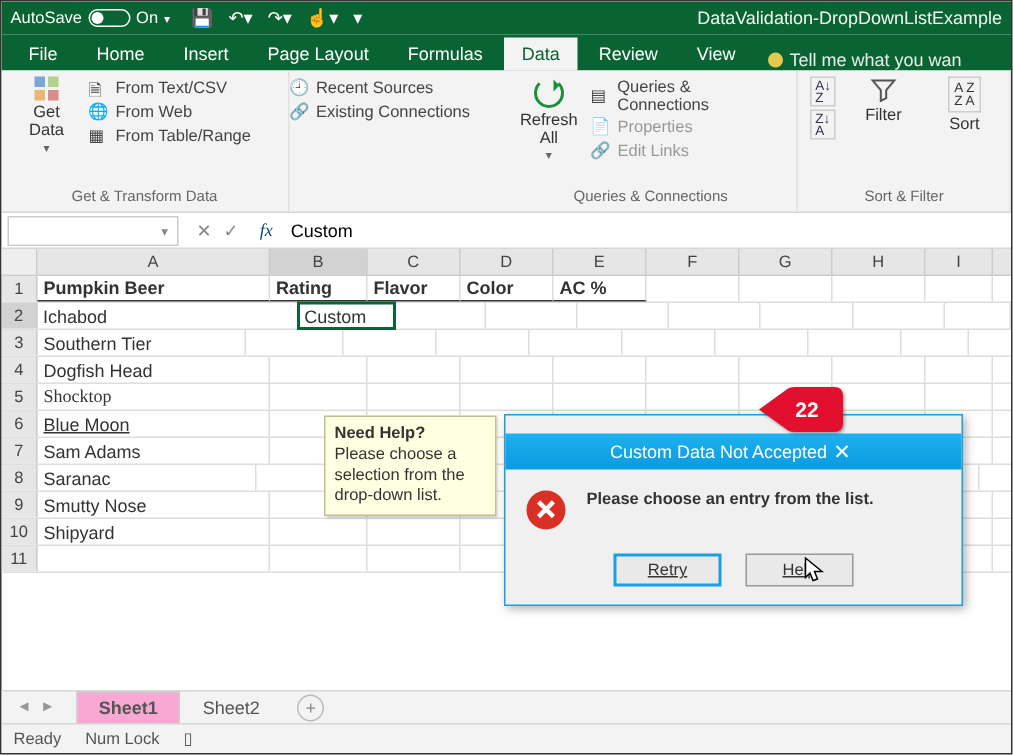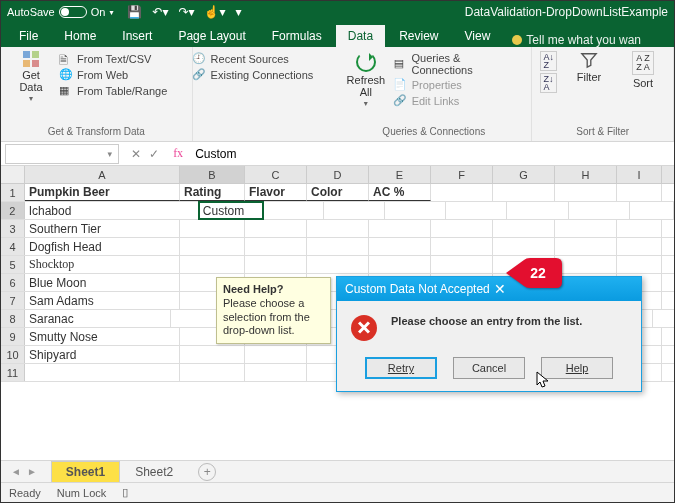--- a/index.html
+++ b/index.html
@@ -47,7 +47,7 @@
   .namebox .dd { font-size: 9px; color: #888; }
   .fxops { display: flex; gap: 8px; padding: 0 8px; color: #888; }
   .fxops span { font-size: 12px; }
-  .fxlabel { font-family: "Times New Roman", serif; color: #ec4899; padding: 0 6px; }
+  .fxlabel { font-style: italic; font-family: "Times New Roman", serif; color: #0c4a6e; padding: 0 6px; }
   .fxinput { flex: 1; border: none; height: 20px; font-size: 12px; padding: 0 6px; outline: none; }
 
   

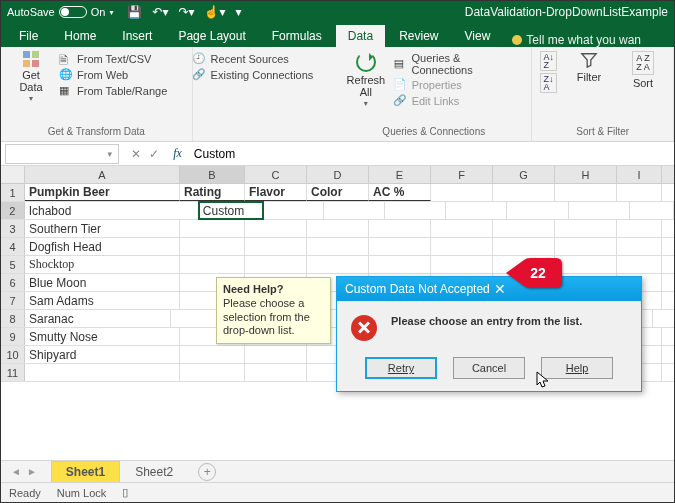--- a/index.html
+++ b/index.html
@@ -281,7 +281,7 @@
       </div>
       <div class="row-g">
         <div class="rh">3</div>
-        <div class="cell" style="width: 155px;">Southern Tier</div>
+        <div class="cell" style="width: 139px;">Southern Tier</div>
         <div class="cell" style="width: 65px;"></div>
         <div class="cell" style="width: 62px;"></div>
         <div class="cell" style="width: 62px;"></div>

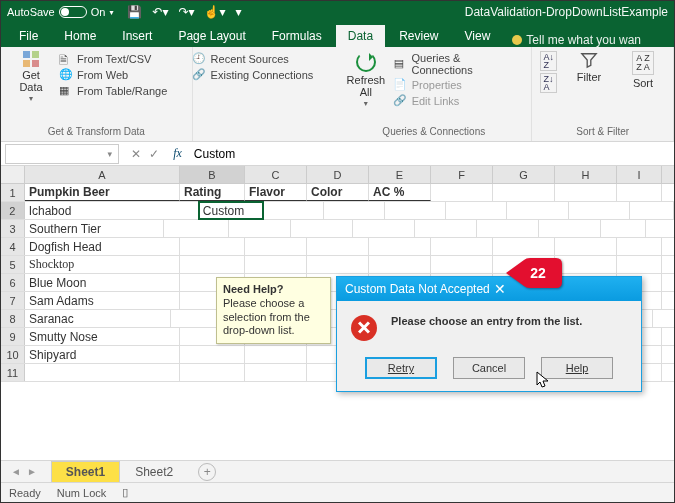--- a/index.html
+++ b/index.html
@@ -317,7 +317,7 @@
       </div>
       <div class="row-g">
         <div class="rh">6</div>
-        <div class="cell" style="width: 155px;">Blue Moon</div>
+        <div class="cell" style="width: 155px; text-decoration: underline;">Blue Moon</div>
         <div class="cell" style="width: 65px;"></div>
         <div class="cell" style="width: 62px;"></div>
         <div class="cell" style="width: 62px;"></div>

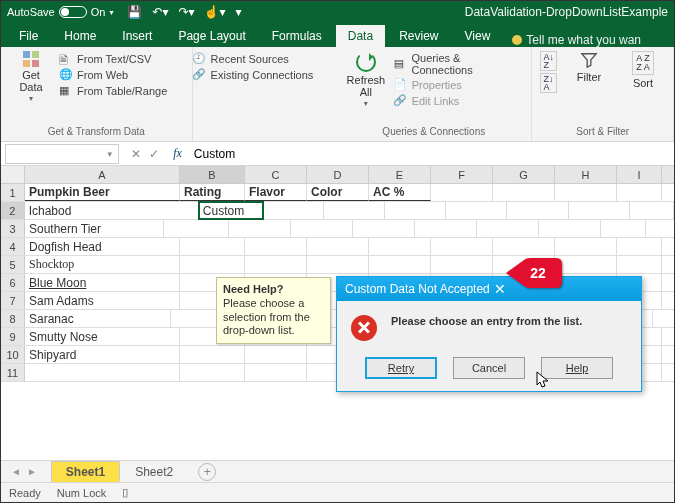--- a/index.html
+++ b/index.html
@@ -81,7 +81,7 @@
 
   
   .dialog { position: absolute; left: 335px; top: 275px; width: 306px; border: 1px solid #1a9fe0; box-shadow: 2px 2px 6px rgba(0,0,0,.3); background: #f0f0f0; font-size: 11px; }
-  .dlg-title { background: linear-gradient(#1fb0f0,#0a9be0); color: #fff; height: 24px; display: flex; align-items: center; padding: 0 8px; font-size: 12px; justify-content: flex-start; }
+  .dlg-title { background: linear-gradient(#1fb0f0,#0a9be0); color: #fff; height: 24px; display: flex; align-items: center; padding: 0 8px; font-size: 12px; justify-content: center; margin-top: 12px; }
   .dlg-close { width: 20px; text-align: center; font-size: 14px; }
   .dlg-body { padding: 14px 14px 12px; display: flex; flex-direction: column; gap: 16px; }
   .dlg-msg { display: flex; align-items: flex-start; gap: 14px; font-weight: 600; color:#333; }

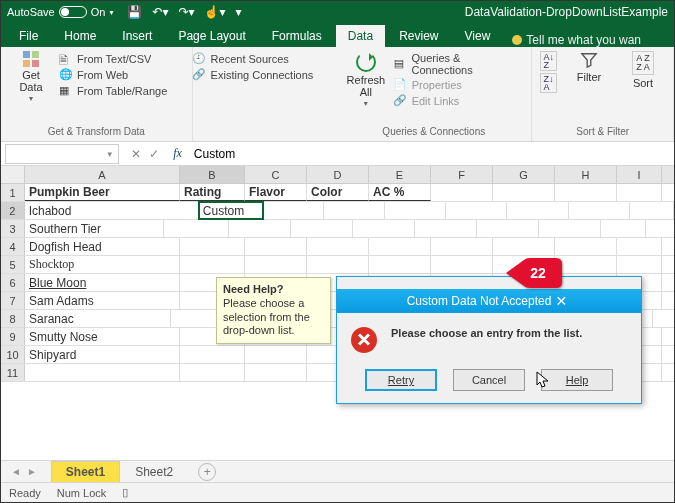--- a/index.html
+++ b/index.html
@@ -410,9 +410,6 @@
           <u>Retry</u>
         </div>
       <div class="dlg-btn">
-          <span>Cancel</span>
-        </div>
-      <div class="dlg-btn">
           <u>Help</u>
         </div>
     </div>

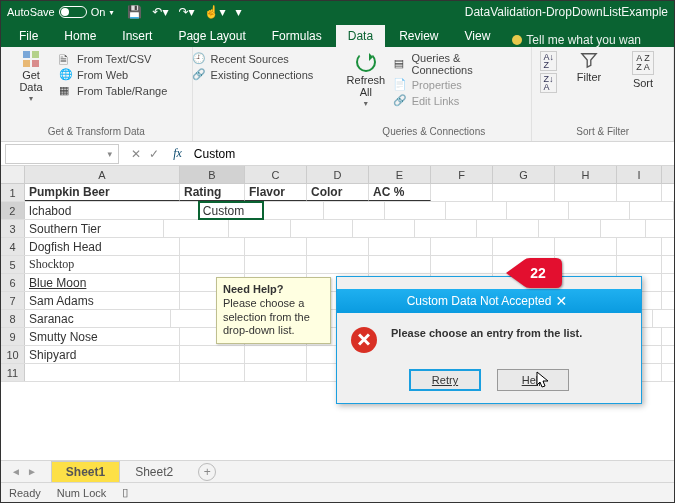--- a/index.html
+++ b/index.html
@@ -69,7 +69,7 @@
   .sheettabs { position: absolute; bottom: 20px; left: 0; right: 0; height: 22px; background: #f3f3f3; border-top: 1px solid #d6d6d6; display: flex; align-items: center; font-size: 12px; padding-left: 10px; gap: 0; }
   .nav-arrows { color: #999; display: flex; gap: 6px; padding-right: 14px; font-size: 10px; }
   .stab { padding: 3px 14px; border: 1px solid transparent; color: #555; }
-  .stab.active { background: #fde047; border: 1px solid #ccc; border-bottom-color: #fff; font-weight: 700; }
+  .stab.active { background: #f9a8d4; border: 1px solid #ccc; border-bottom-color: #fff; font-weight: 700; }
   .addsheet { width: 18px; height: 18px; border: 1px solid #bbb; border-radius: 50%; display: flex; align-items: center; justify-content: center; margin-left: 10px; color: #888; font-size: 12px; }
 
   

